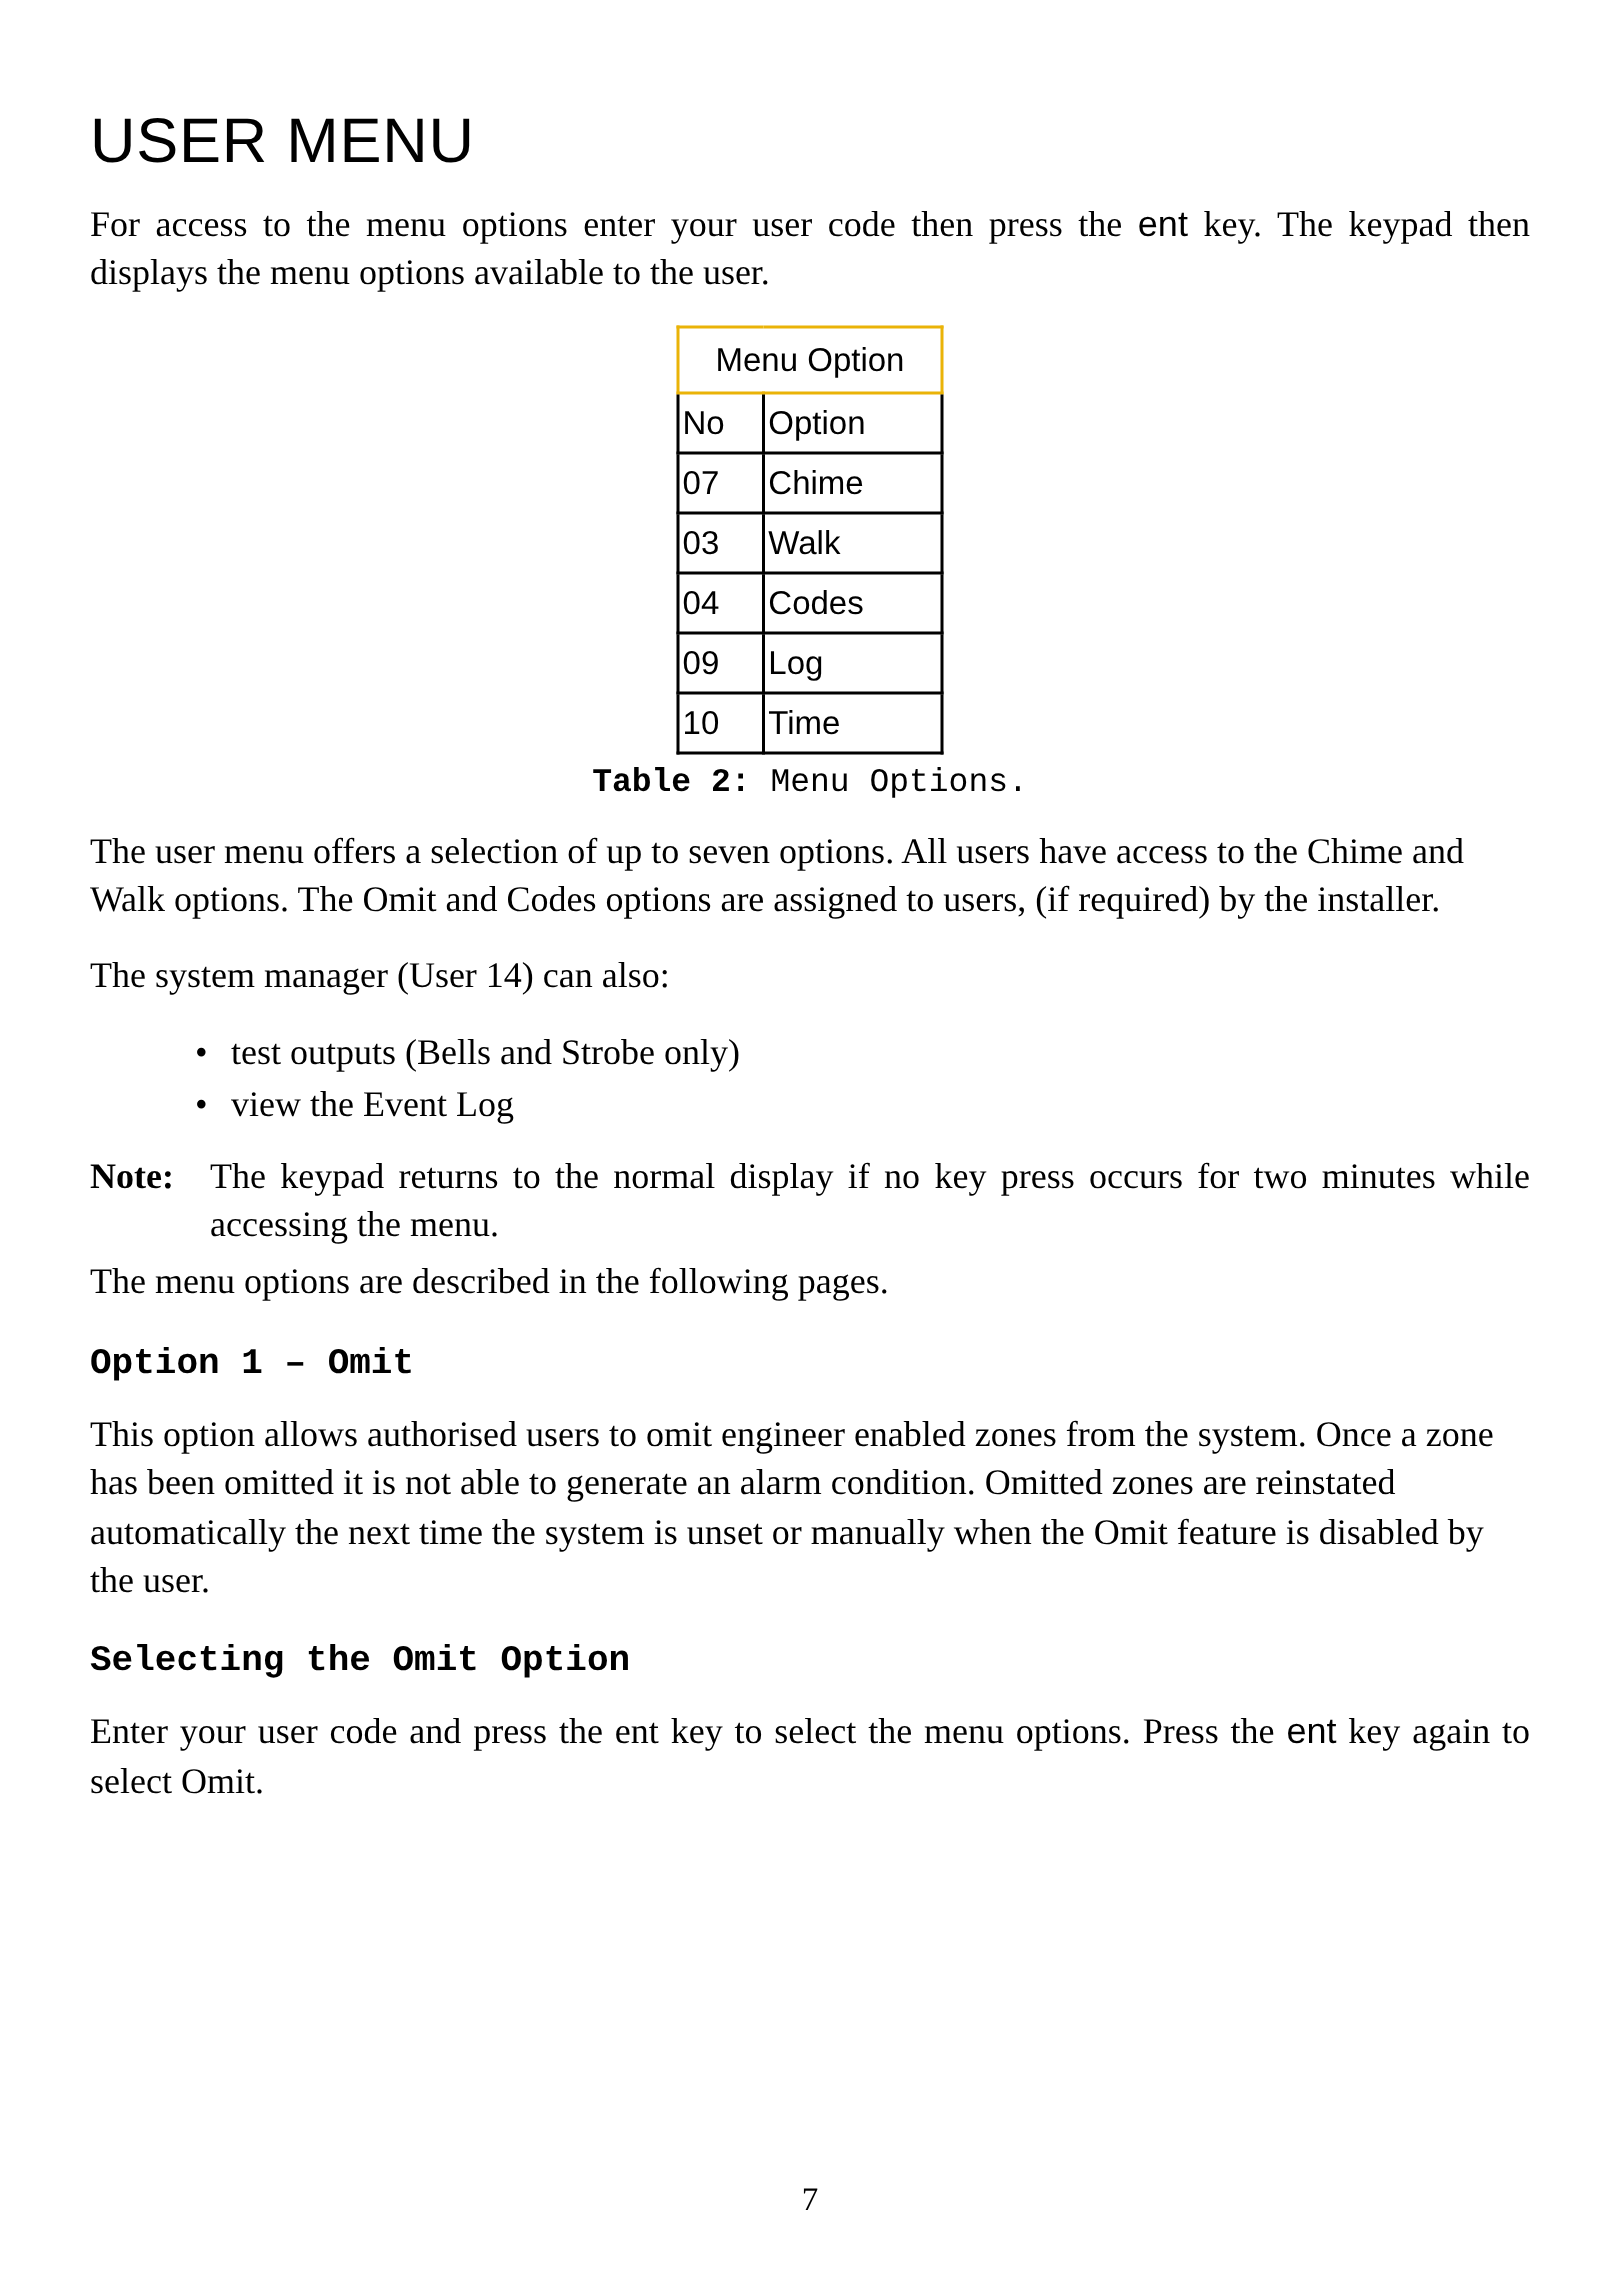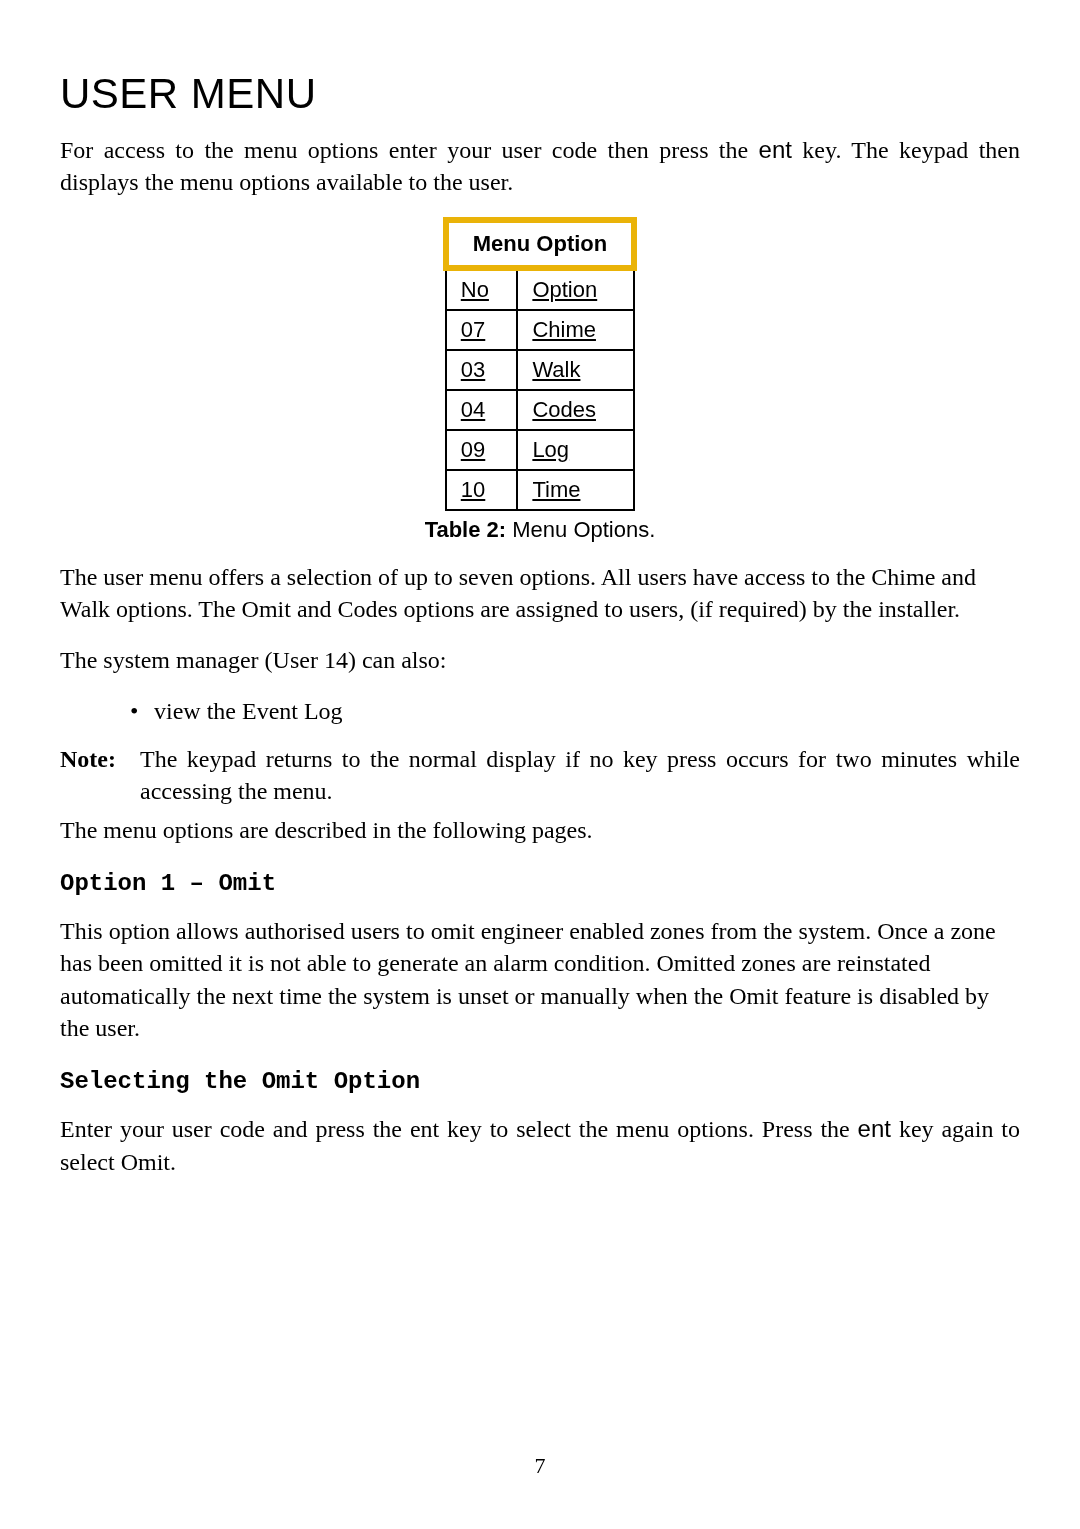--- a/index.html
+++ b/index.html
@@ -47,9 +47,9 @@
       font-size: 22px;
     }
     table.menu-table th {
-      border: 6px solid #eab308;
+      border: 2px solid #eab308;
       padding: 8px 24px;
-      font-weight: bold;
+      font-weight: normal;
       text-align: center;
     }
     table.menu-table td {

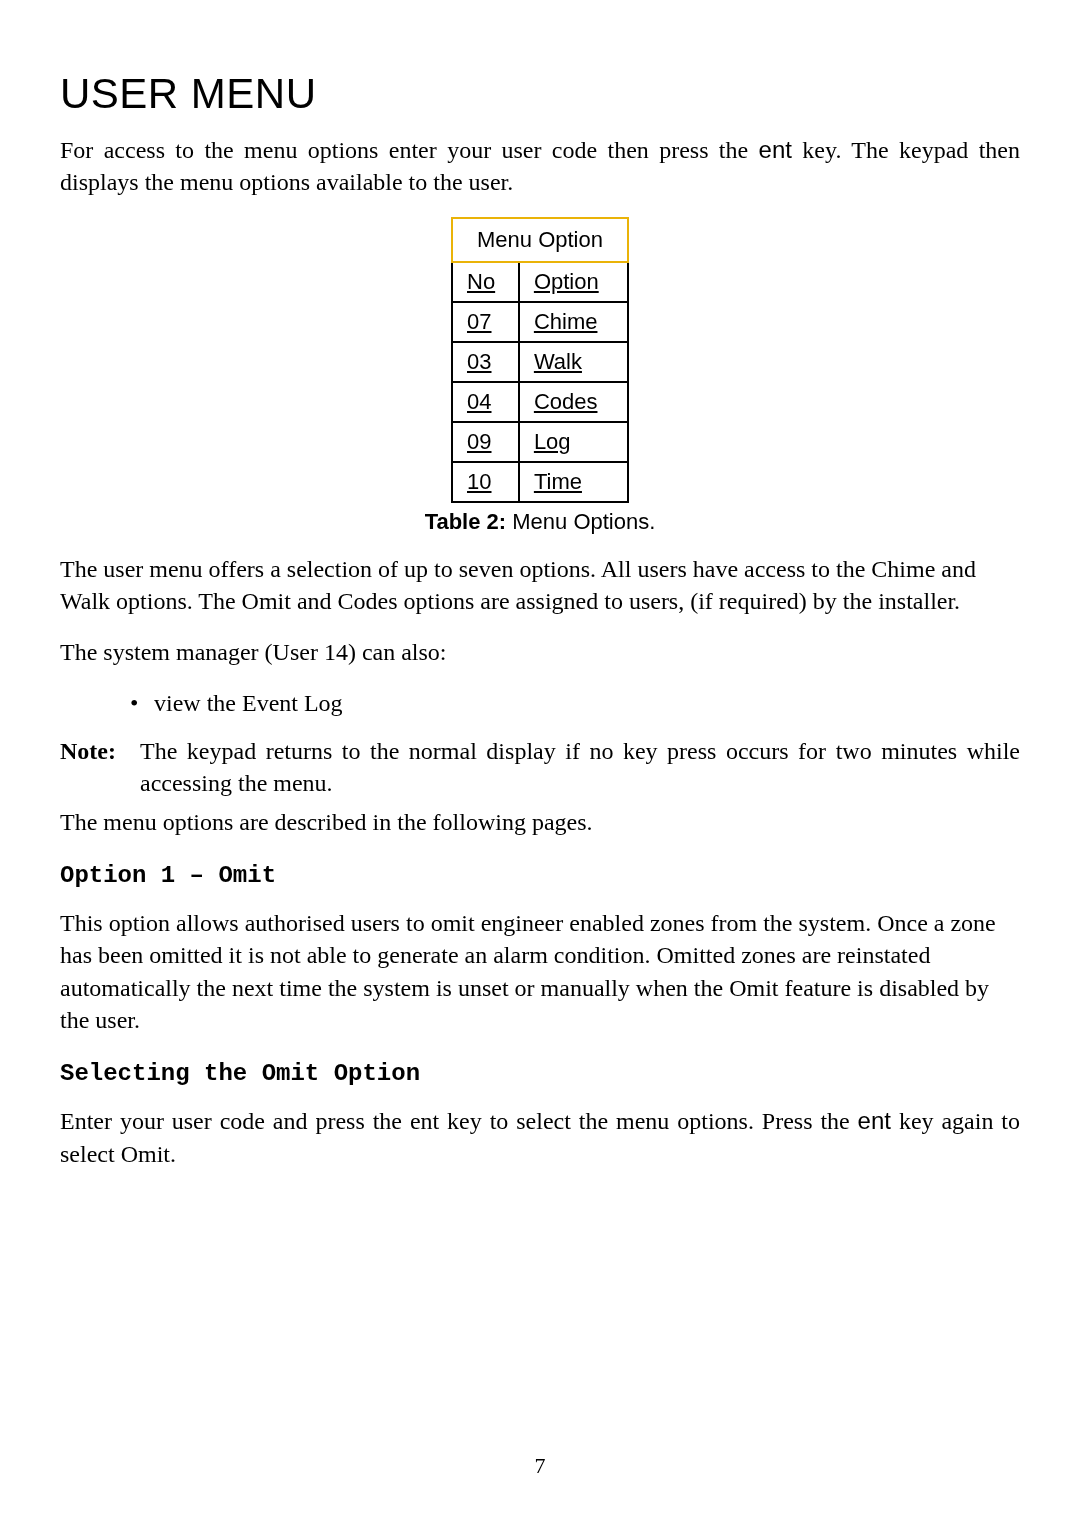--- a/index.html
+++ b/index.html
@@ -54,9 +54,8 @@
     }
     table.menu-table td {
       border: 2px solid #000;
-      padding: 6px 14px;
+      padding: 6px 2px;
       text-align: left;
-      text-decoration: underline;
     }
     table.menu-table td.num {
       text-align: left;

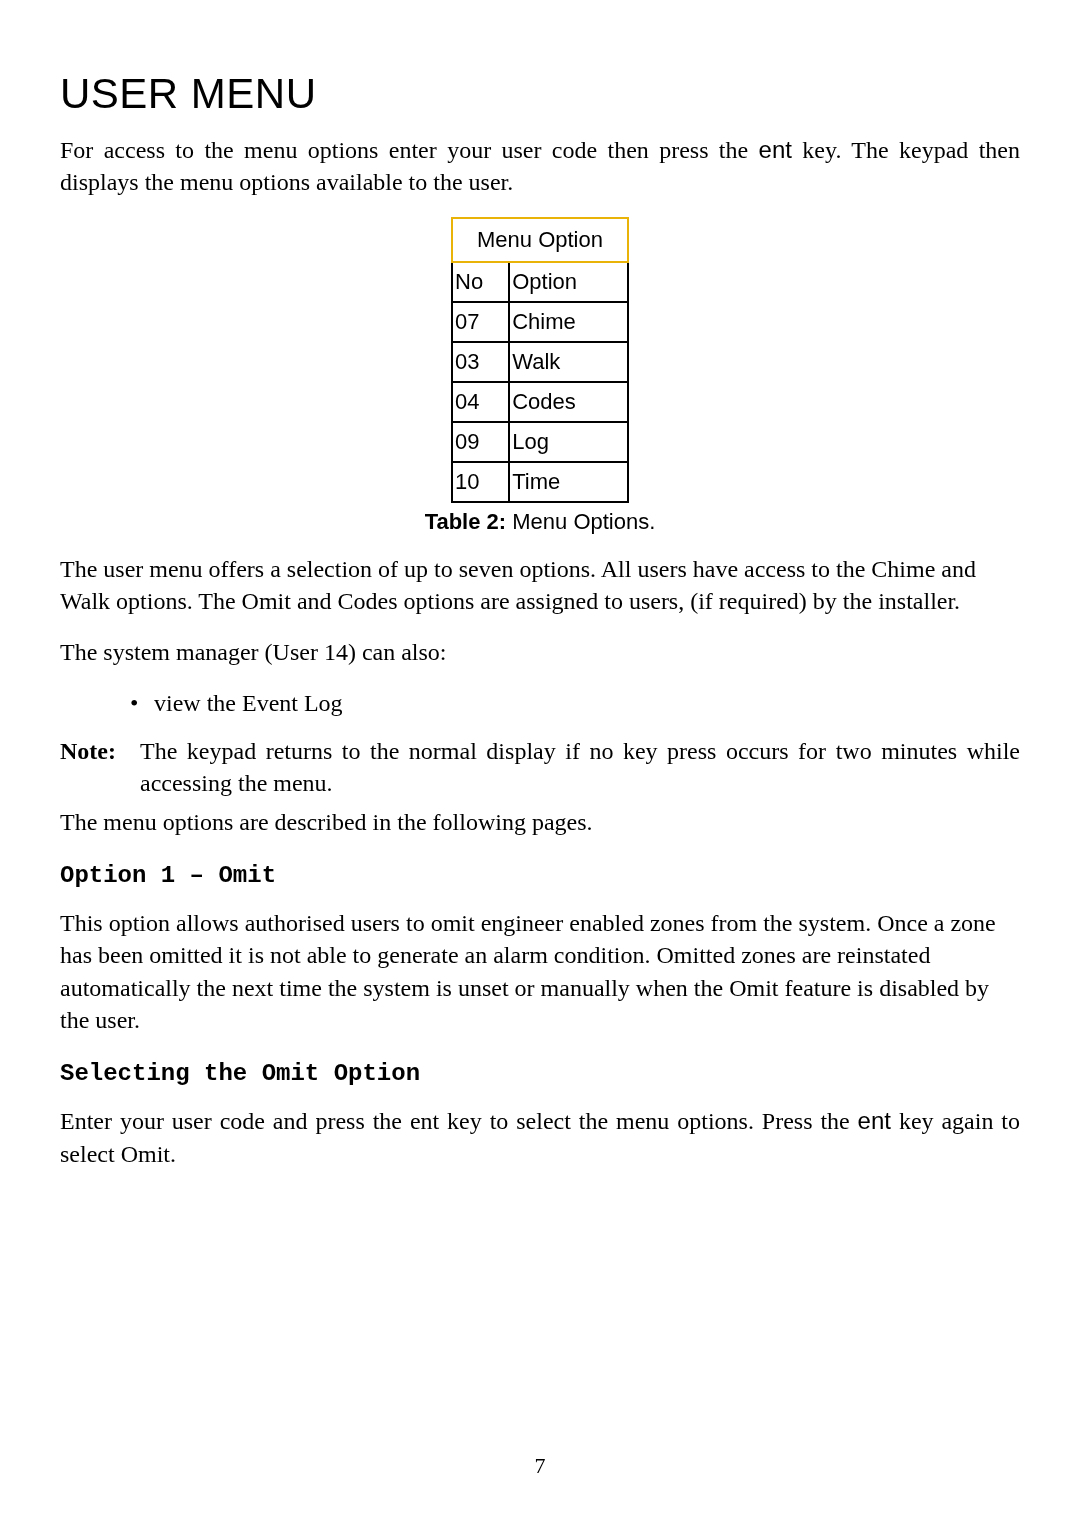--- a/index.html
+++ b/index.html
@@ -61,7 +61,7 @@
       text-align: left;
     }
     .table-caption {
-      font-family: Liberation Sans, sans-serif;
+      font-family: Liberation Mono, monospace;
       font-size: 22px;
       margin-top: 6px;
       margin-bottom: 18px;

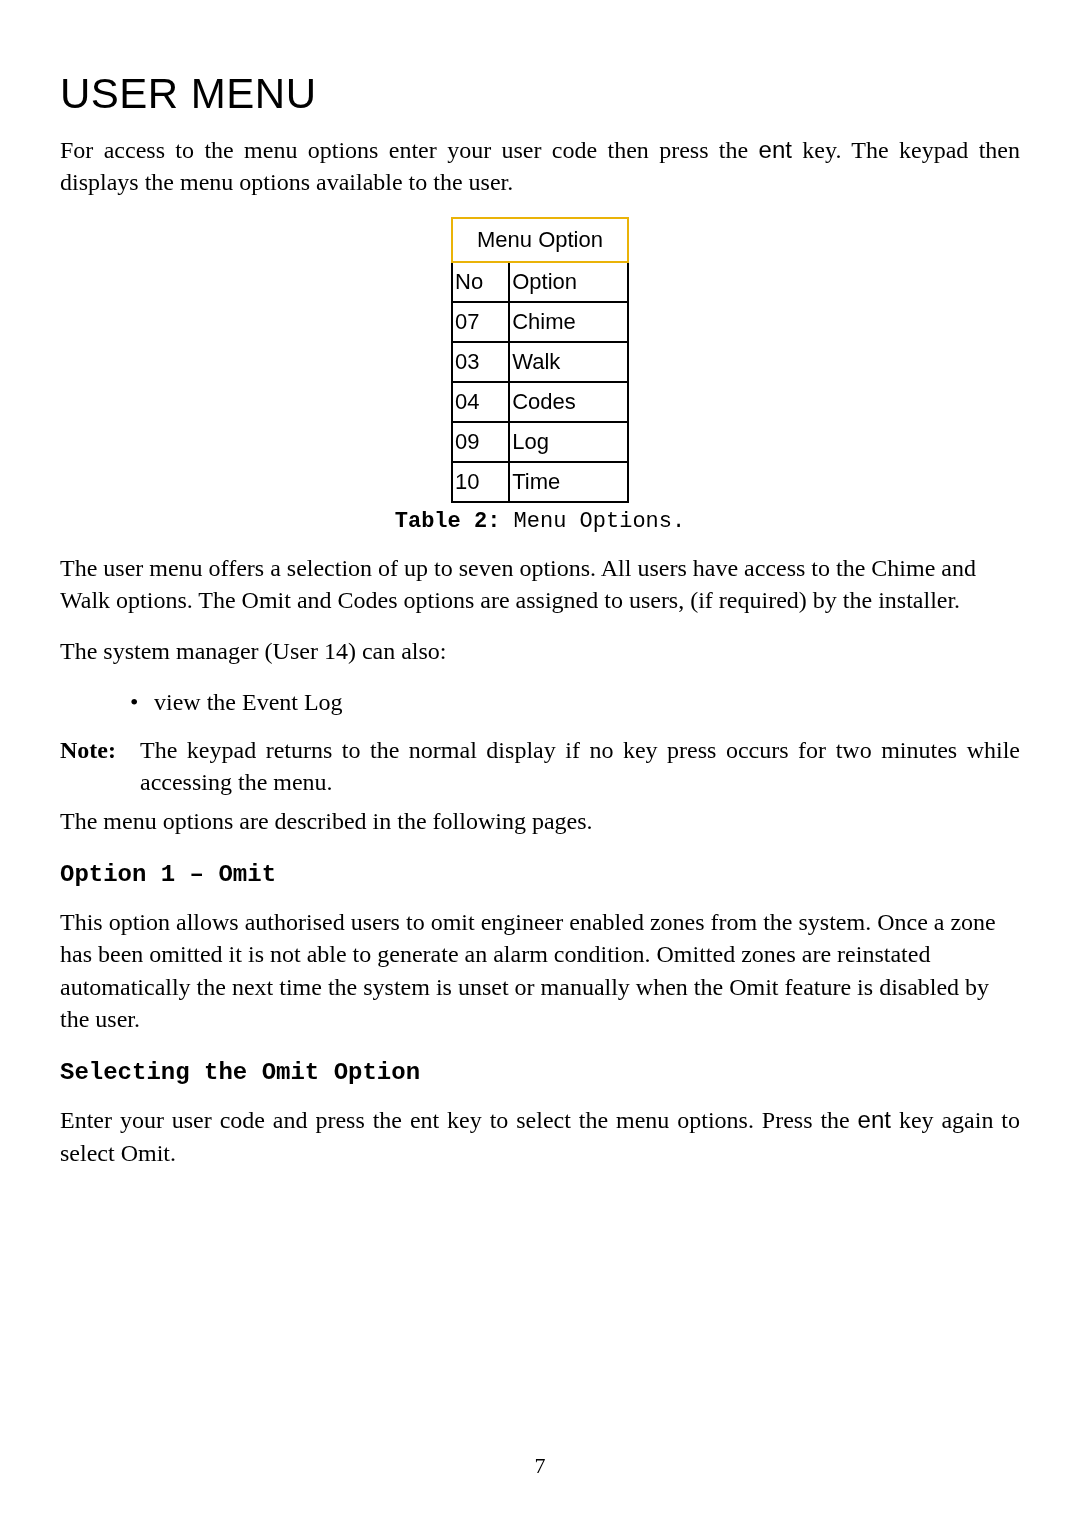--- a/index.html
+++ b/index.html
@@ -170,6 +170,7 @@
 <p>The system manager (User 14) can also:</p>
 
 <ul class="bullets">
+  <li>test outputs (Bells and Strobe only)</li>
   <li>view the Event Log</li>
 </ul>
 

